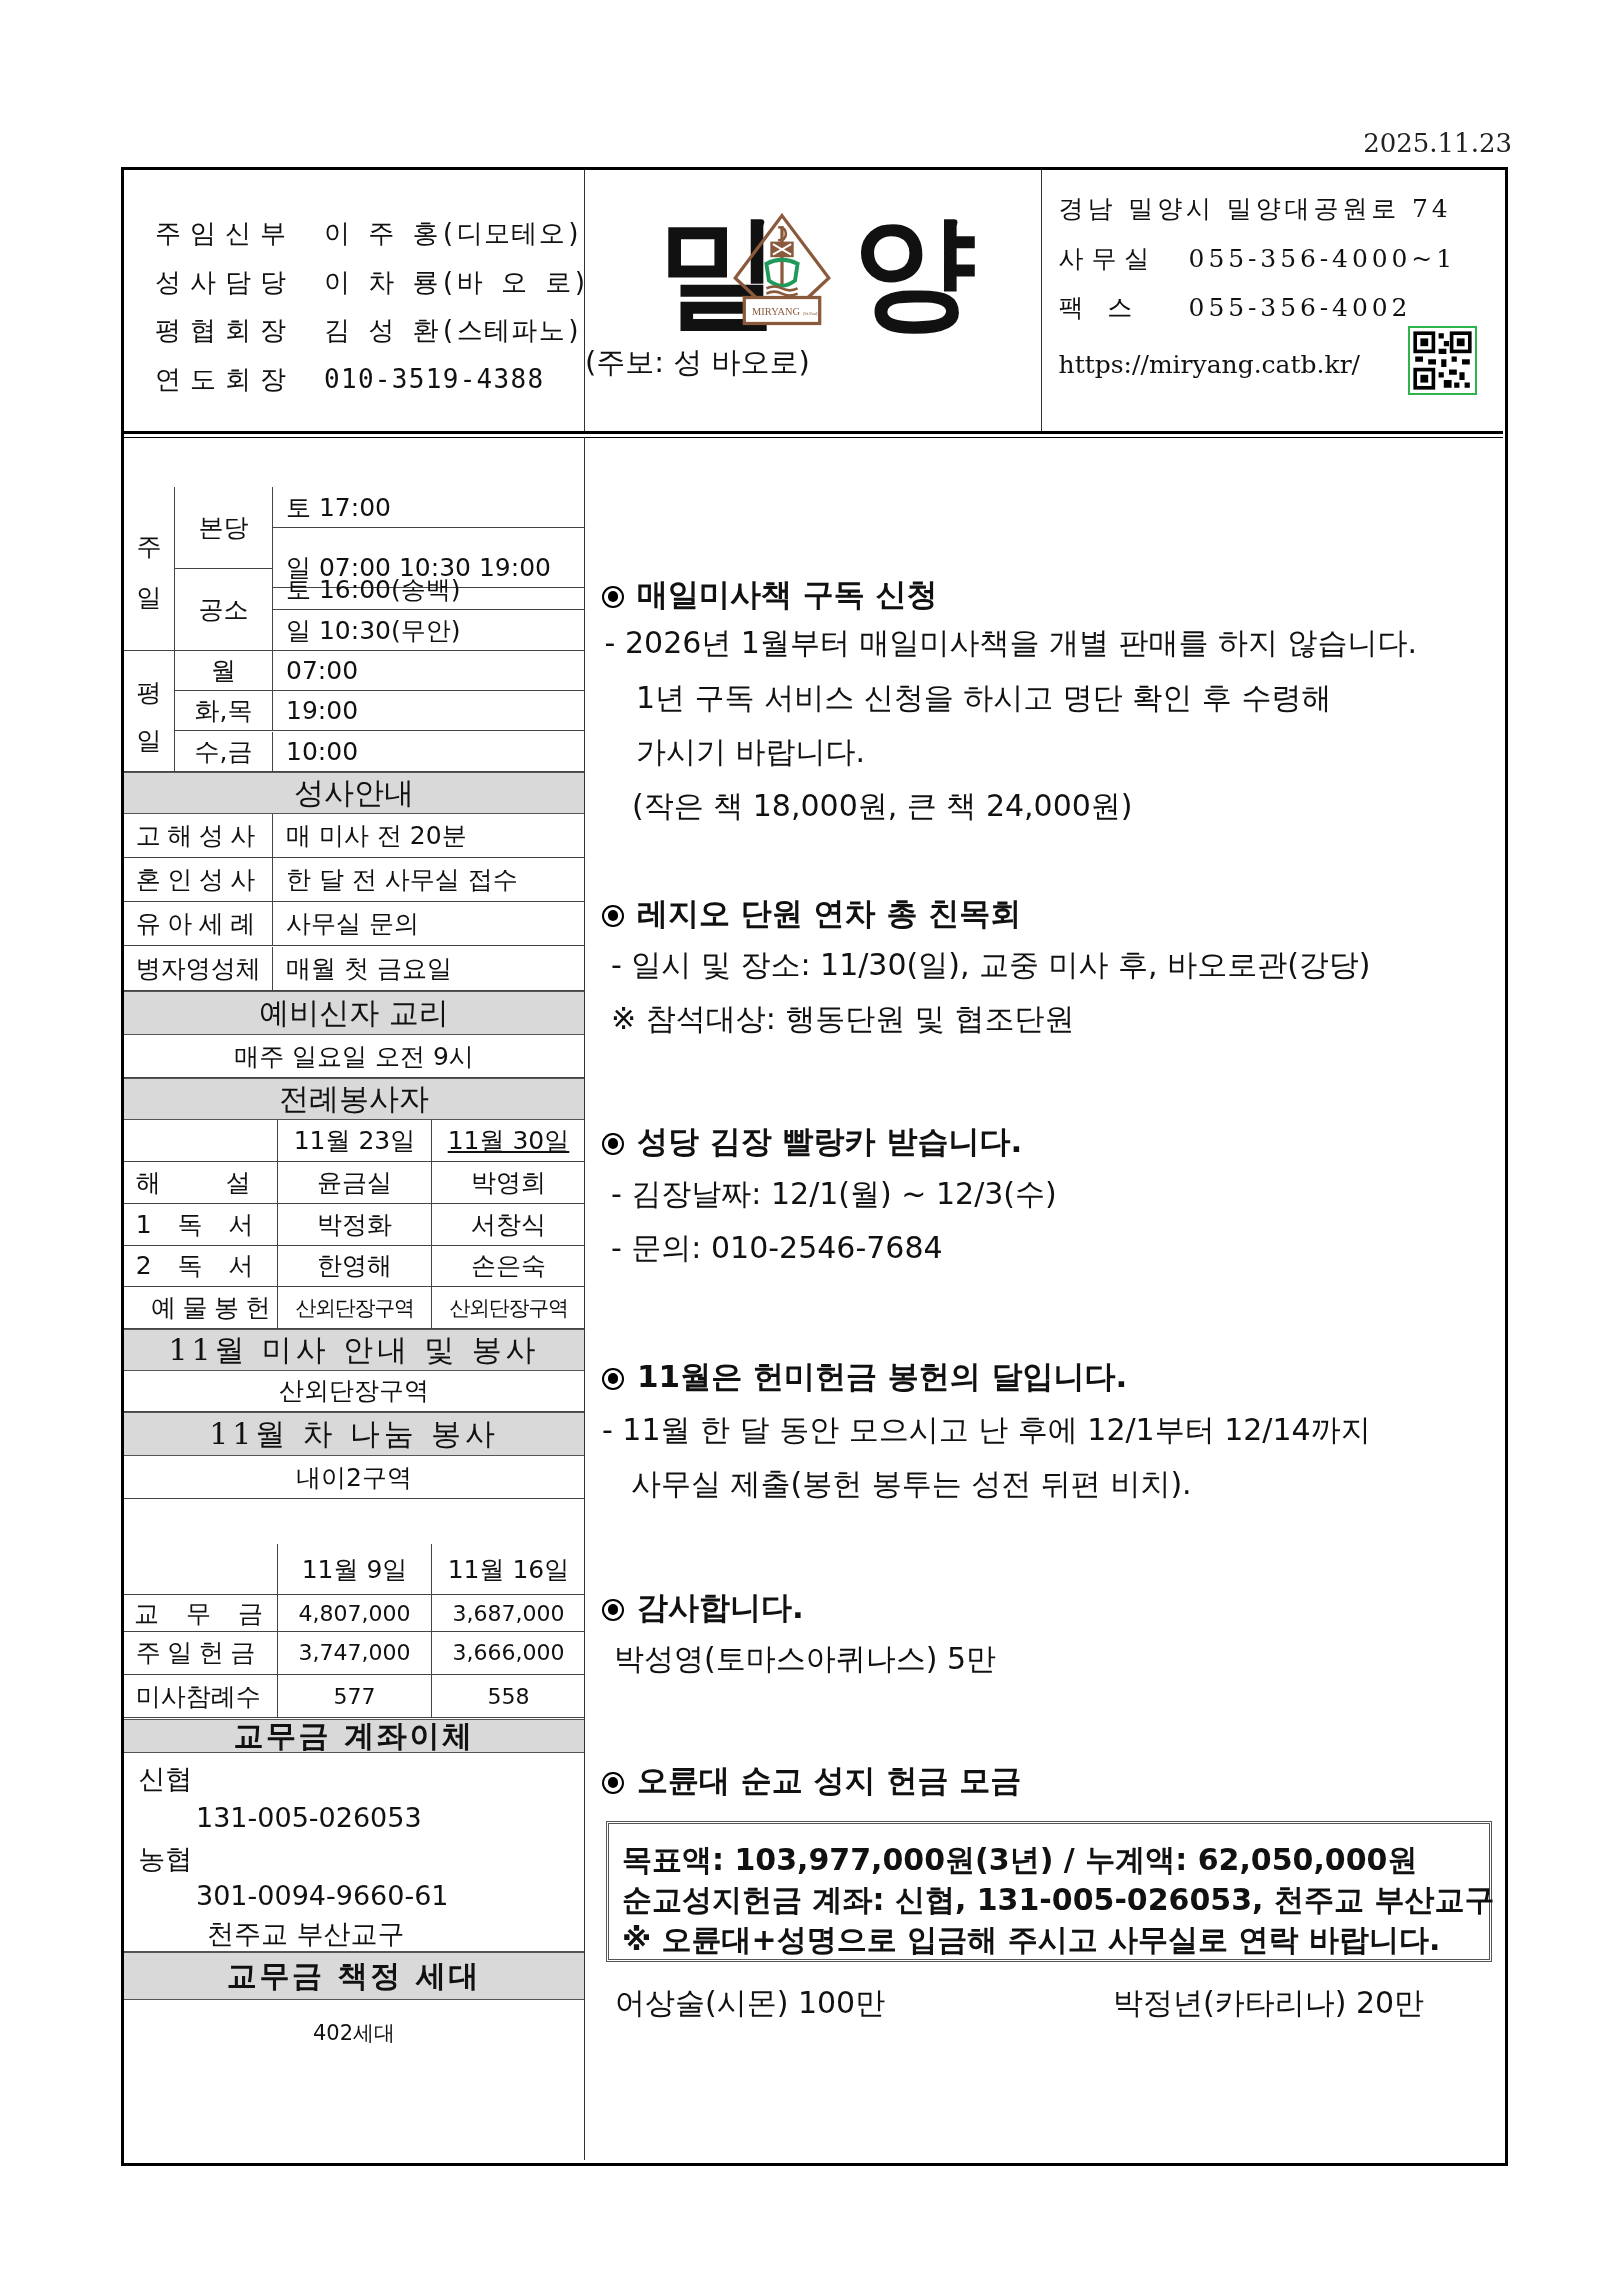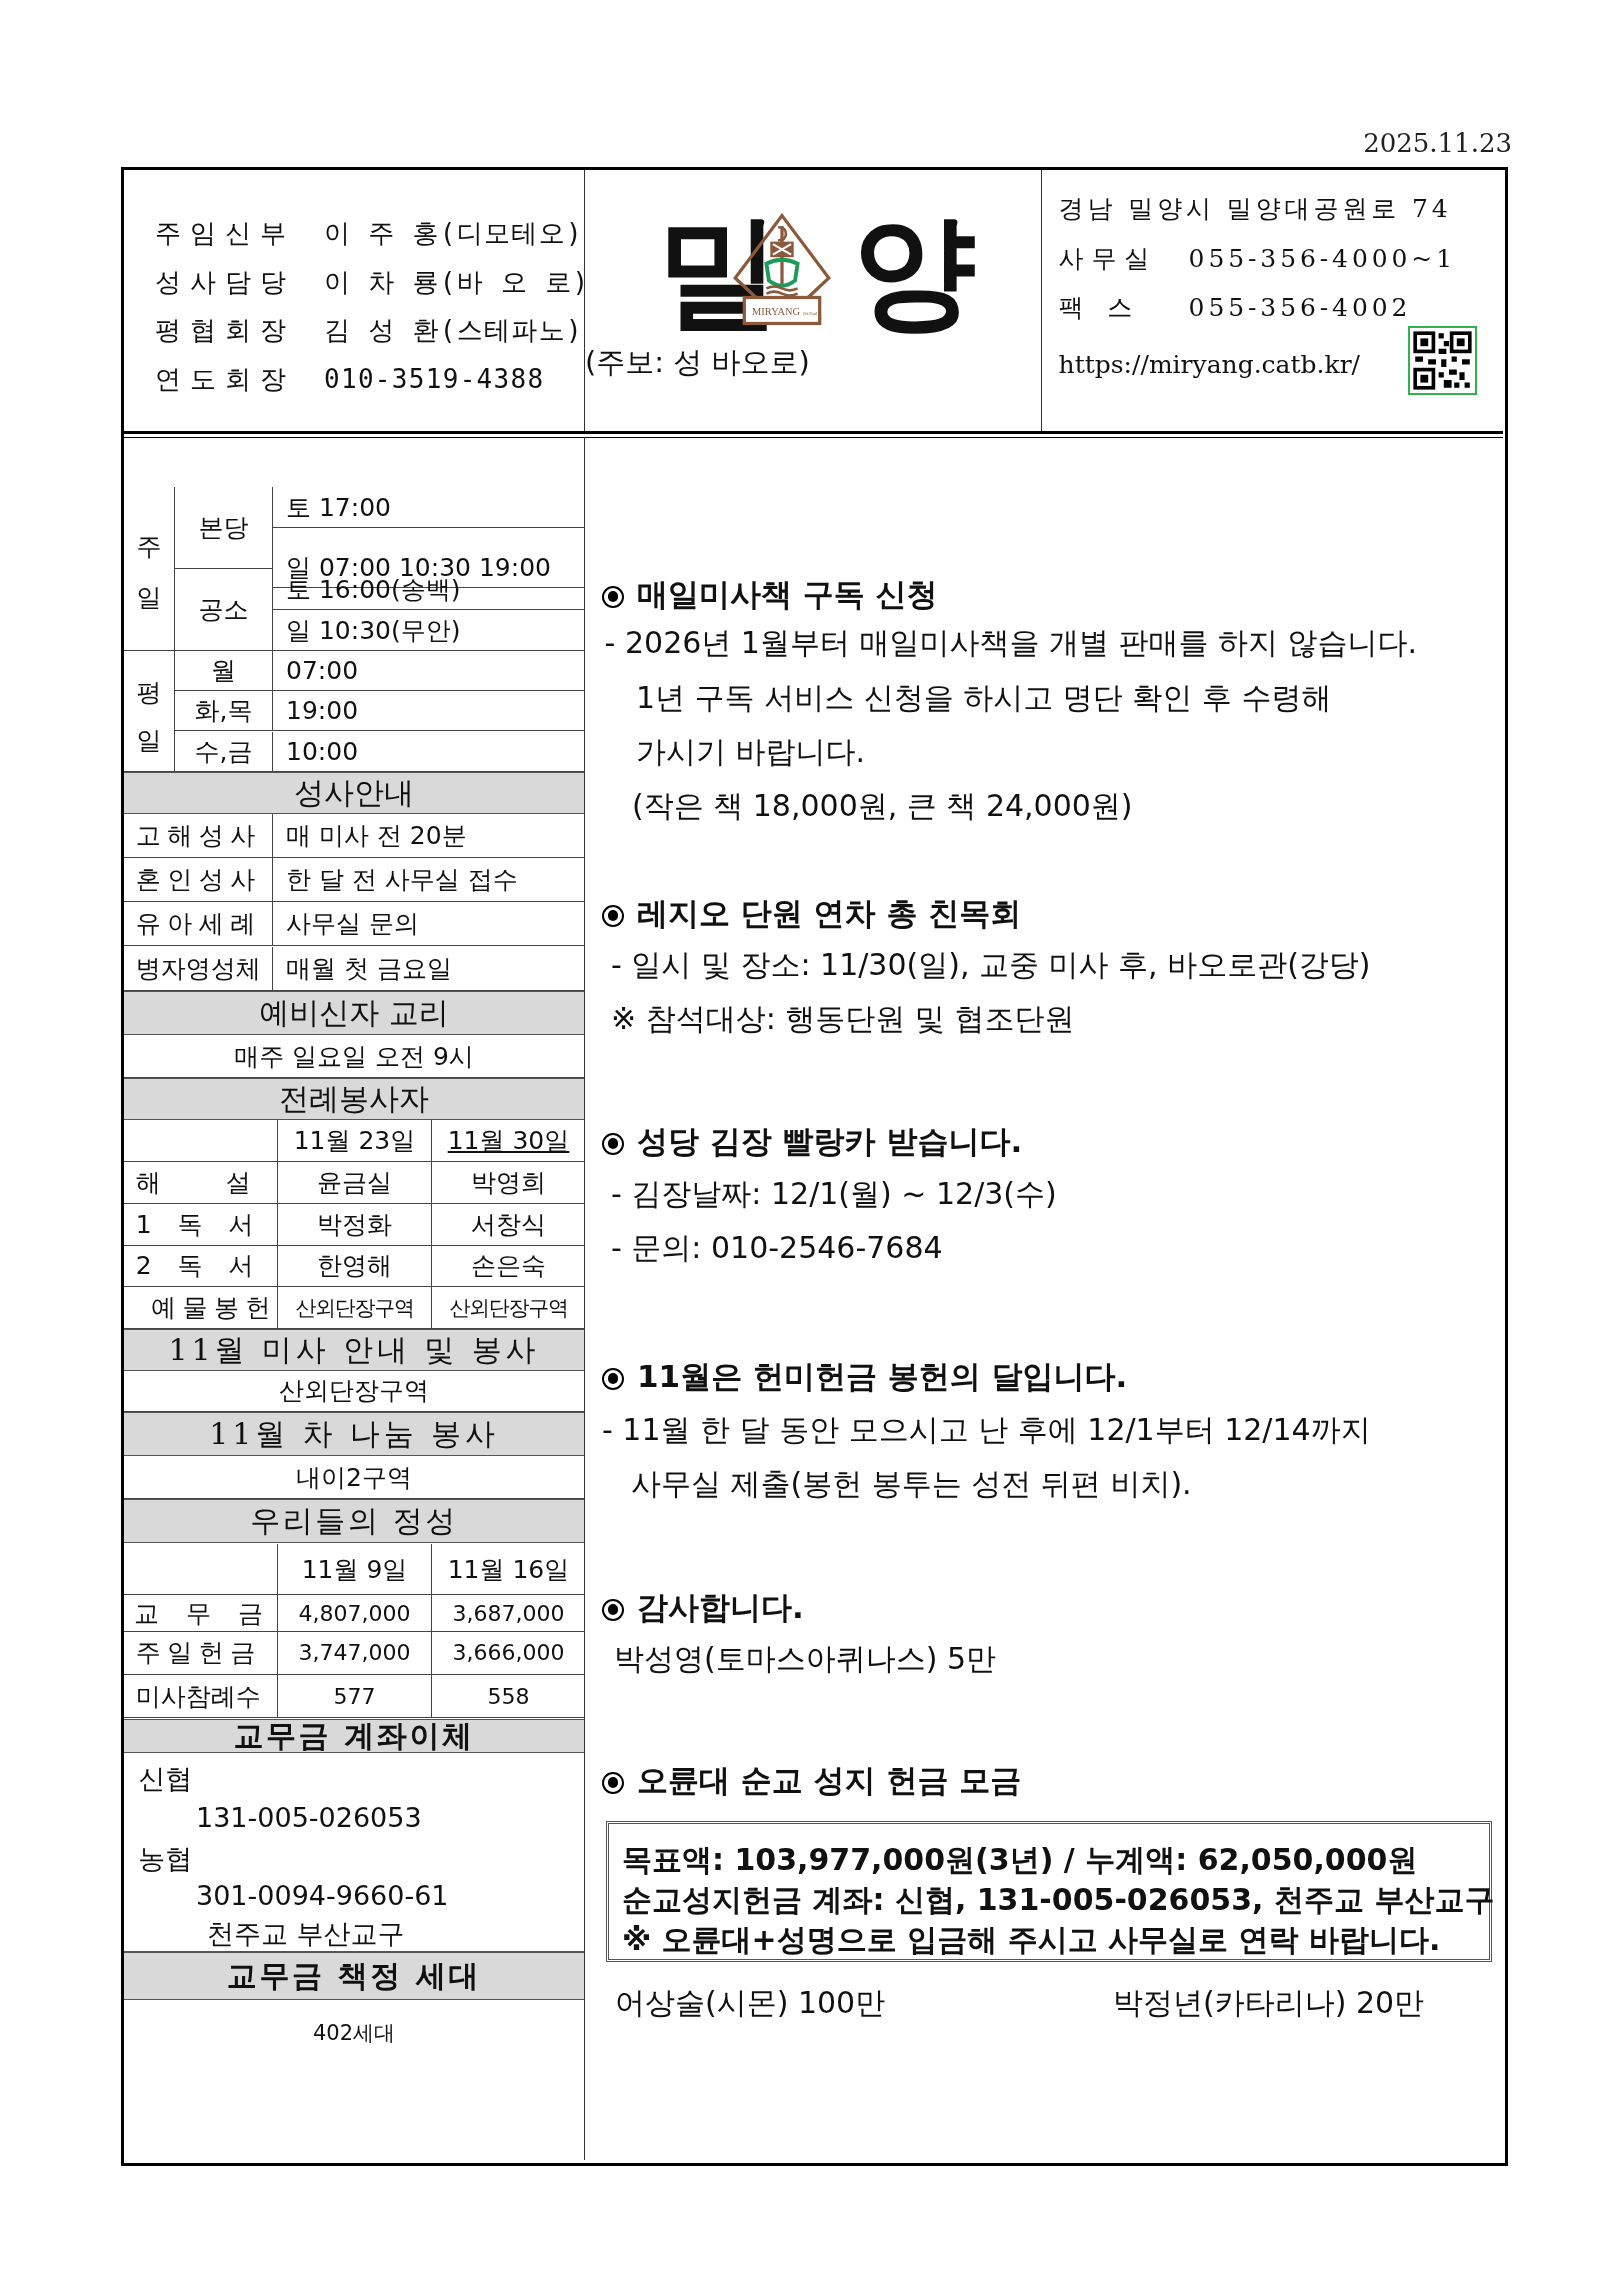--- a/index.html
+++ b/index.html
@@ -175,7 +175,6 @@
     <div class="sec-h" style="top:975px; height:44px; line-height:42px; font-family:'DejaVu Serif','Liberation Serif',serif; letter-spacing:3.9px;">11월 차 나눔 봉사</div>
     <div class="cell center" style="left:0; top:1019px; width:460px; height:43px;">내이2구역</div>
 
-    <div class="sec-h" style="top:1062px; height:44px; line-height:42px; letter-spacing:2.6px;">우리들의 정성</div>
     <div class="cell" style="left:0; top:1107px; width:154px; height:51px; border-right:1.3px solid #444;"></div>
     <div class="cell center" style="left:154px; top:1107px; width:154px; height:51px; border-right:1.3px solid #444;">11월 9일</div>
     <div class="cell center" style="left:308px; top:1107px; width:153px; height:51px;">11월 16일</div>

